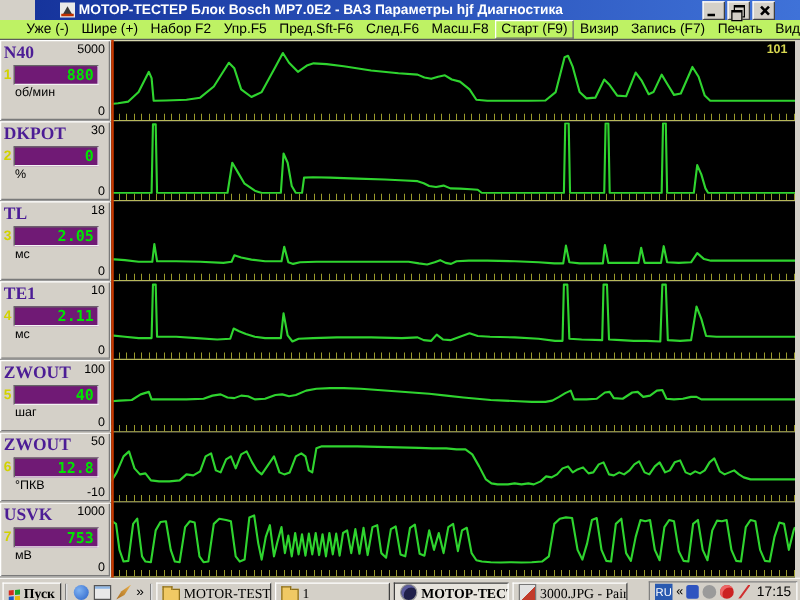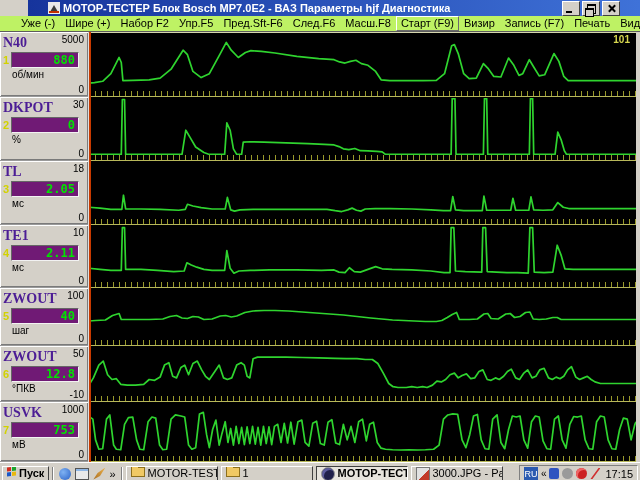--- a/index.html
+++ b/index.html
@@ -60,8 +60,8 @@
   
   .taskbar{flex:0 0 19px;height:19px;background:#d4d0c8;border-top:1px solid #fff;display:flex;
            align-items:center;padding:1px 2px;gap:3px;font-size:11px;}
-  .startbtn,.taskbtn{display:flex;align-items:flex-start;gap:3px;height:16px;background:#d4d0c8;
-           border:1px solid;border-color:#fff #404040 #404040 #fff;font-size:11px;font-family:Liberation Sans, sans-serif;
+  .startbtn,.taskbtn{display:flex;align-items:flex-end;gap:3px;height:16px;background:#d4d0c8;
+           border:1px solid;border-color:#fff #404040 #404040 #fff;font-size:11px;font-family:Liberation Serif, serif;
            white-space:nowrap;overflow:hidden;padding:0 4px;}
   .startbtn{font-weight:bold;}
   .winflag{display:inline-grid;grid-template-columns:4px 4px;grid-template-rows:4px 4px;gap:1px;transform:skewY(-6deg);}

